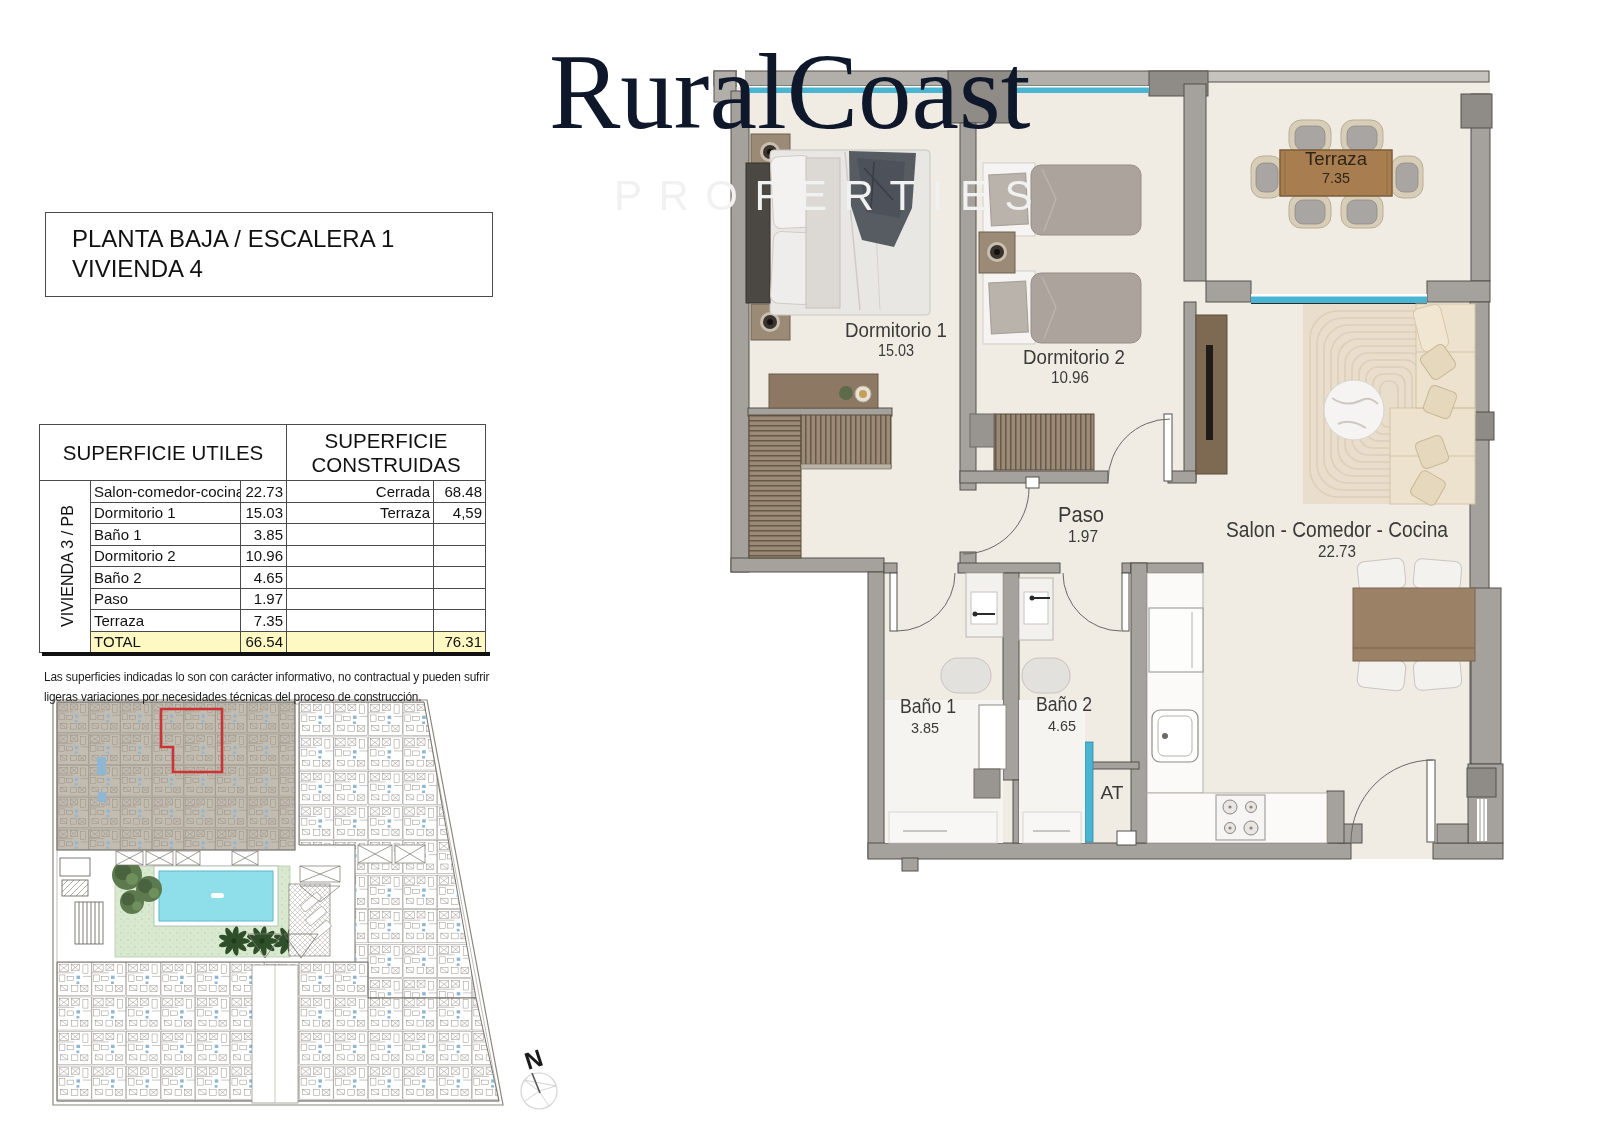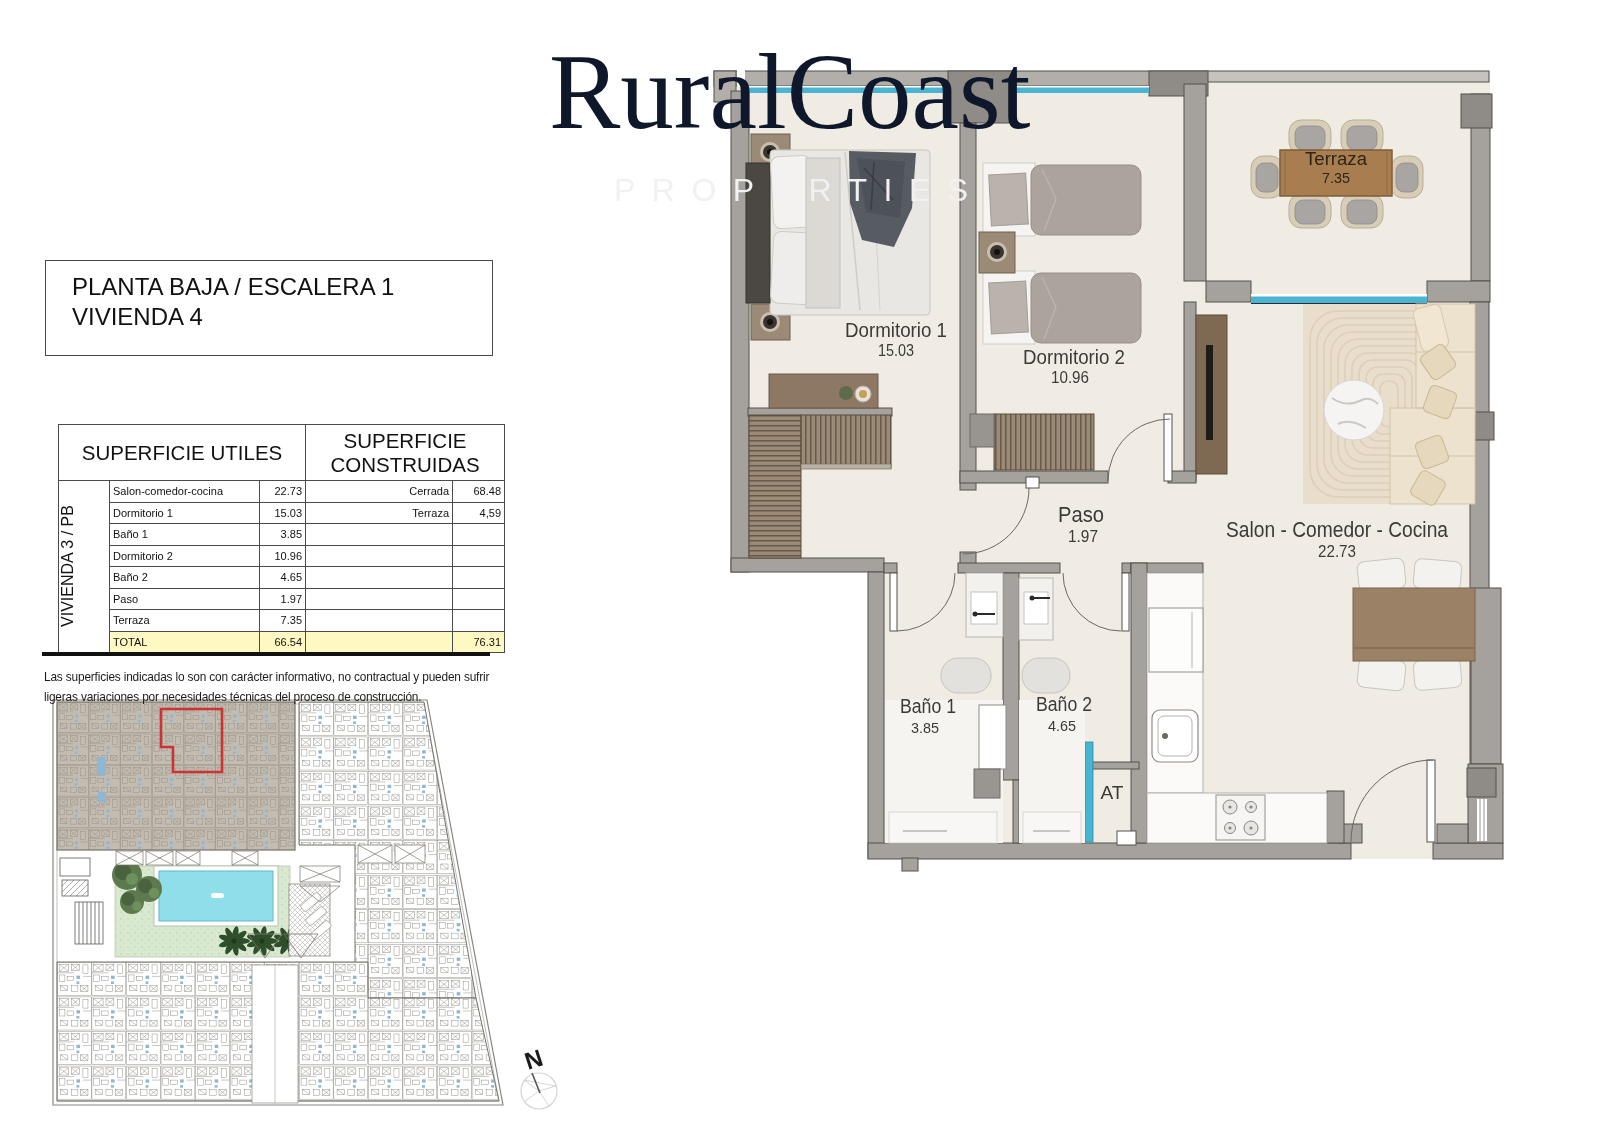--- a/index.html
+++ b/index.html
@@ -16,7 +16,7 @@
 #thickline { position:absolute; left:42px; top:652px; width:448px; height:4px; background:#111; }
 #disc { position:absolute; left:44px; top:667px; width:620px; font-size:13.5px; line-height:19.5px; color:#1c1c1c; letter-spacing:-0.2px; transform:scaleX(0.88); transform-origin:0 0; }
 #wm1 { position:absolute; left:549px; top:31px; font-family:"Liberation Serif", serif; font-size:107px; color:#0f172a; letter-spacing:0; }
-#wm2 { position:absolute; left:614px; top:172px; font-size:32px; color:#f1f1f1; letter-spacing:16.5px; }
+#wm2 { position:absolute; left:614px; top:172px; font-size:42px; color:#f1f1f1; letter-spacing:16.5px; }
 svg { position:absolute; left:0; top:0; }
 #vlbl { position:absolute; left:42px; top:480px; width:52px; height:172px; display:flex; align-items:center; justify-content:center; }
 #vlbl span { transform:rotate(-90deg); white-space:nowrap; font-size:16px; color:#111; }

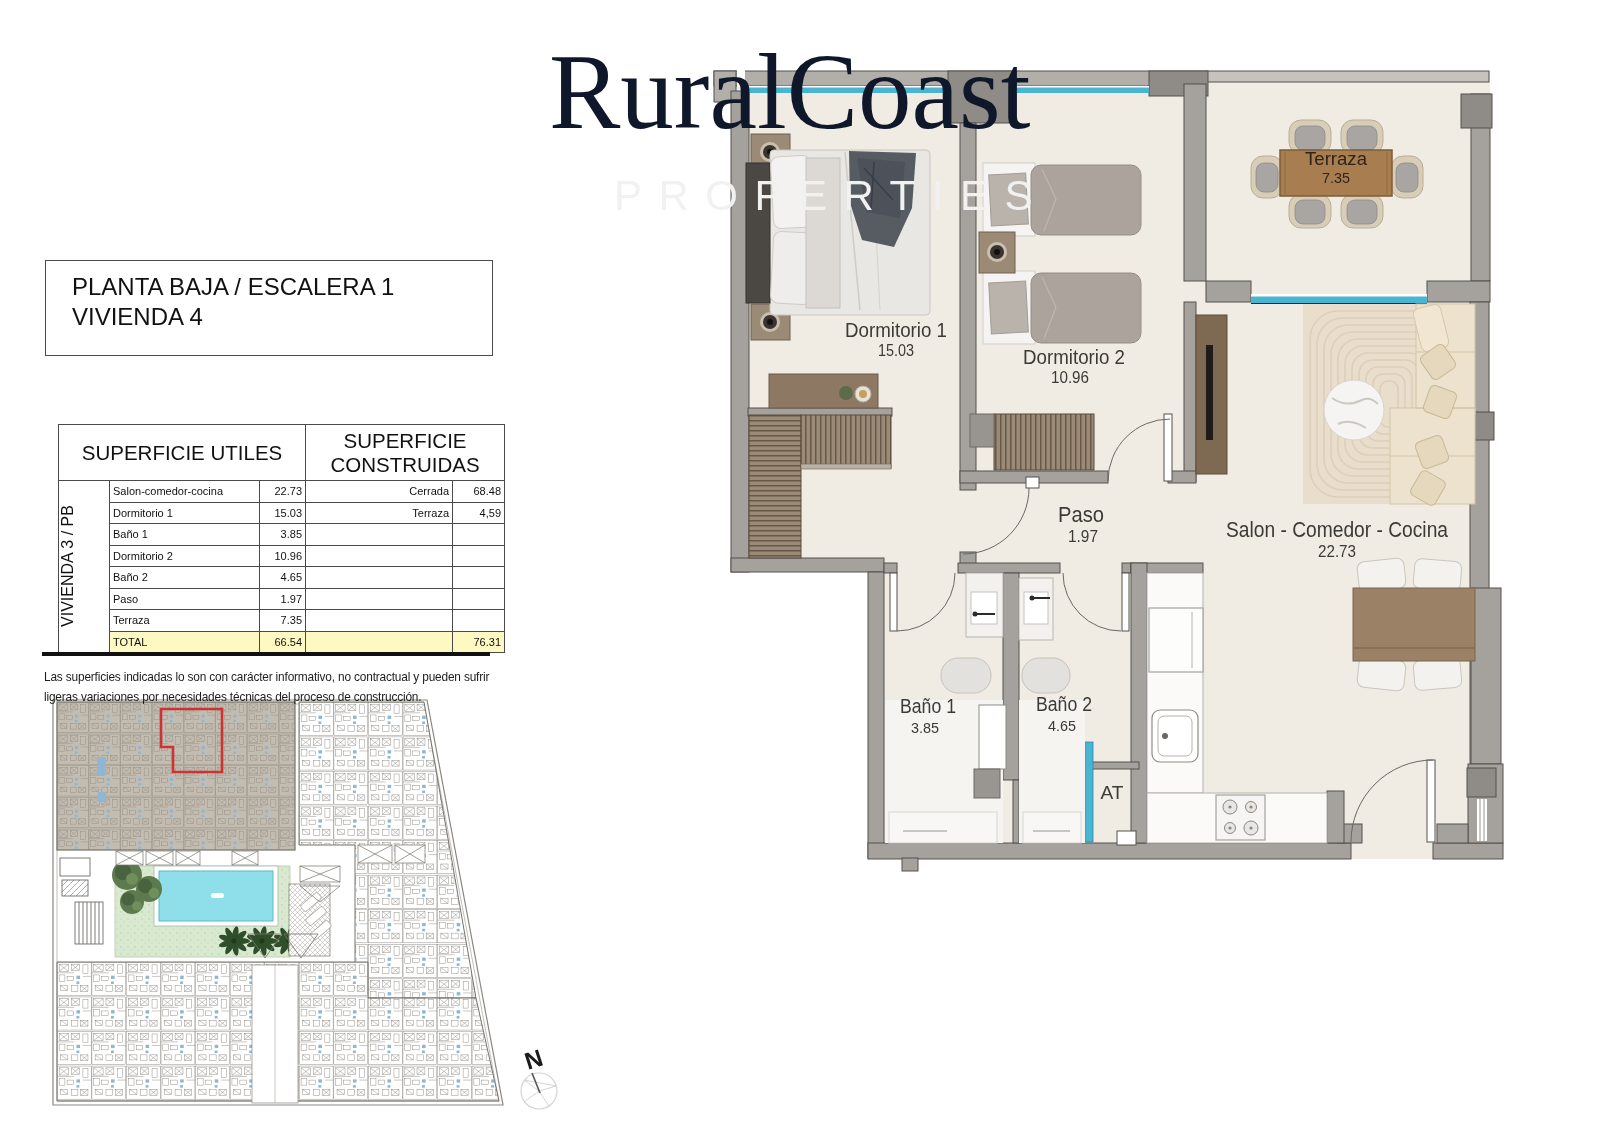--- a/index.html
+++ b/index.html
@@ -4,7 +4,7 @@
 <style>
 * { margin:0; padding:0; box-sizing:border-box; }
 html,body { width:1600px; height:1132px; background:#ffffff; font-family:"Liberation Sans", sans-serif; position:relative; overflow:hidden; }
-#titlebox { position:absolute; left:45px; top:212px; width:448px; height:96px; border:1.5px solid #4a4a4a;margin-top:48px; }
+#titlebox { position:absolute; left:45px; top:212px; width:448px; height:85px; border:1.5px solid #4a4a4a; }
 #titlebox div { margin-left:26px; font-size:24px; color:#111; line-height:30px; margin-top:0; }
 #titlebox .t1 { margin-top:11px; }
 table { position:absolute; left:58px; top:424px; width:446px; border-collapse:collapse; table-layout:fixed; }

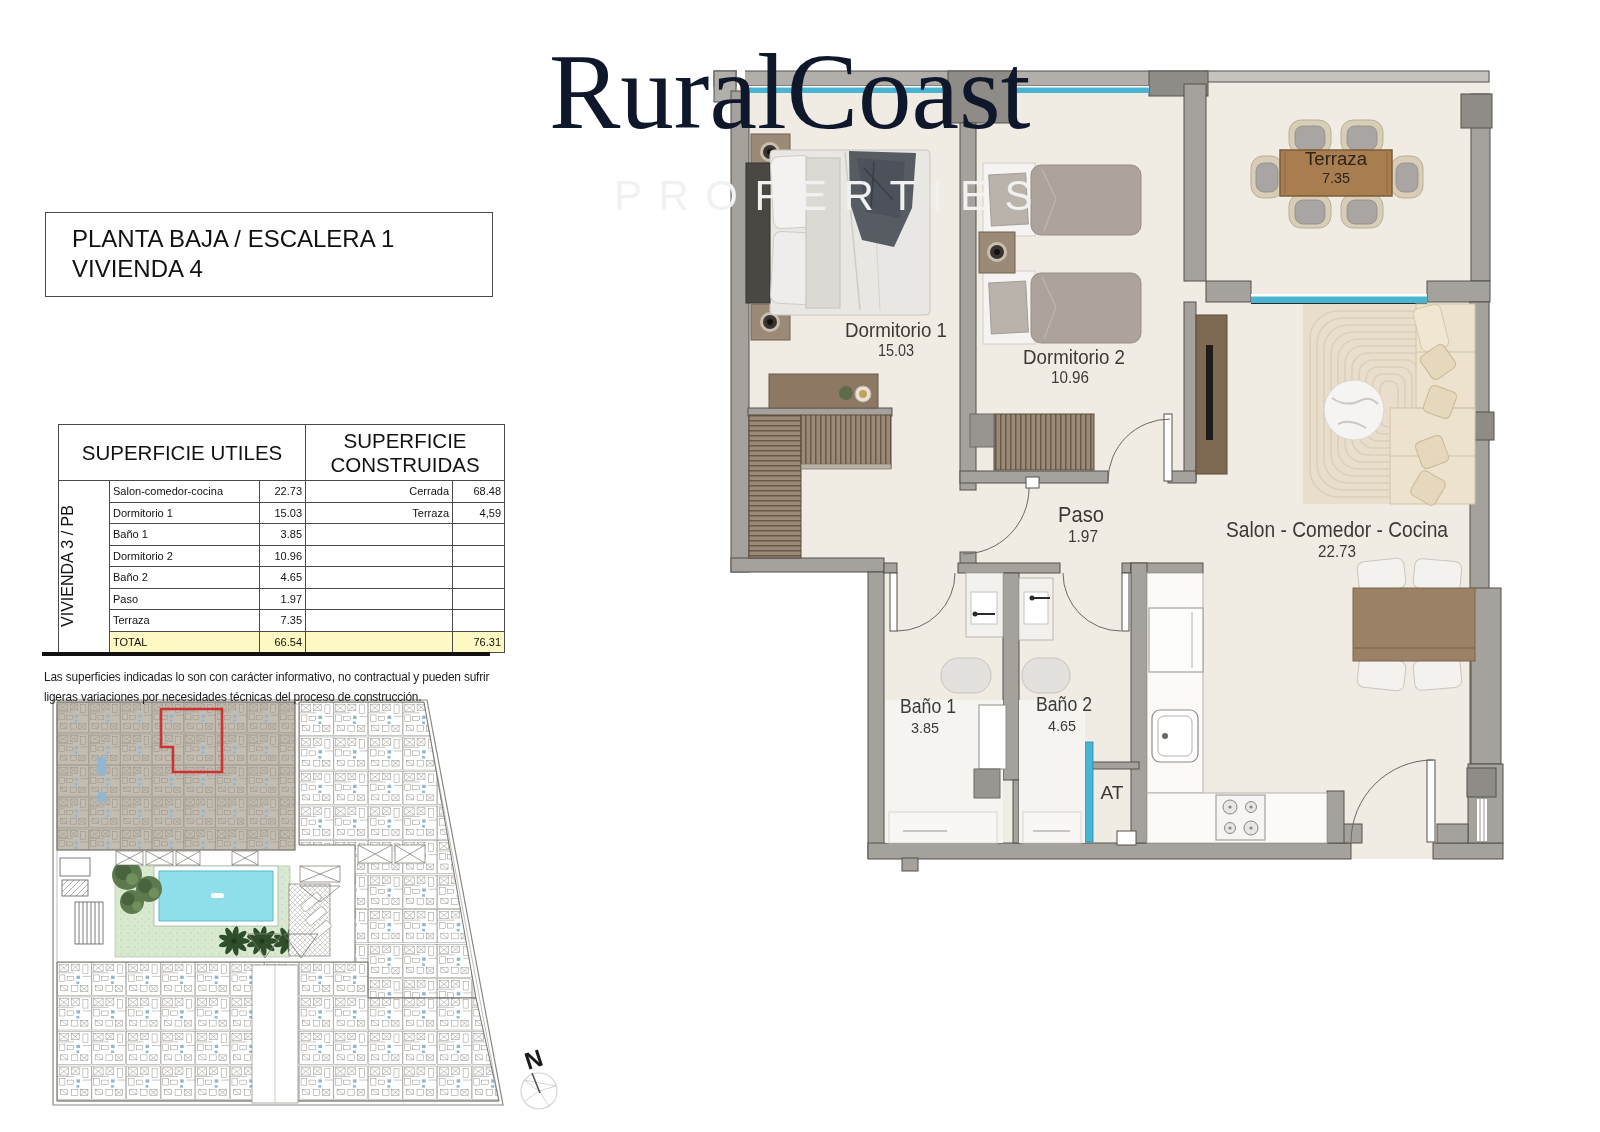--- a/index.html
+++ b/index.html
@@ -7,7 +7,7 @@
 #titlebox { position:absolute; left:45px; top:212px; width:448px; height:85px; border:1.5px solid #4a4a4a; }
 #titlebox div { margin-left:26px; font-size:24px; color:#111; line-height:30px; margin-top:0; }
 #titlebox .t1 { margin-top:11px; }
-table { position:absolute; left:58px; top:424px; width:446px; border-collapse:collapse; table-layout:fixed; }
+table { position:absolute; left:39px; top:424px; width:446px; border-collapse:collapse; table-layout:fixed; }
 td { border:1px solid #4a4a4a; font-size:11px; color:#111; padding:0 3px; height:21.5px; white-space:nowrap; overflow:hidden; }
 td.hd { font-size:20.5px; text-align:center; }
 td.vert { width:51px; }

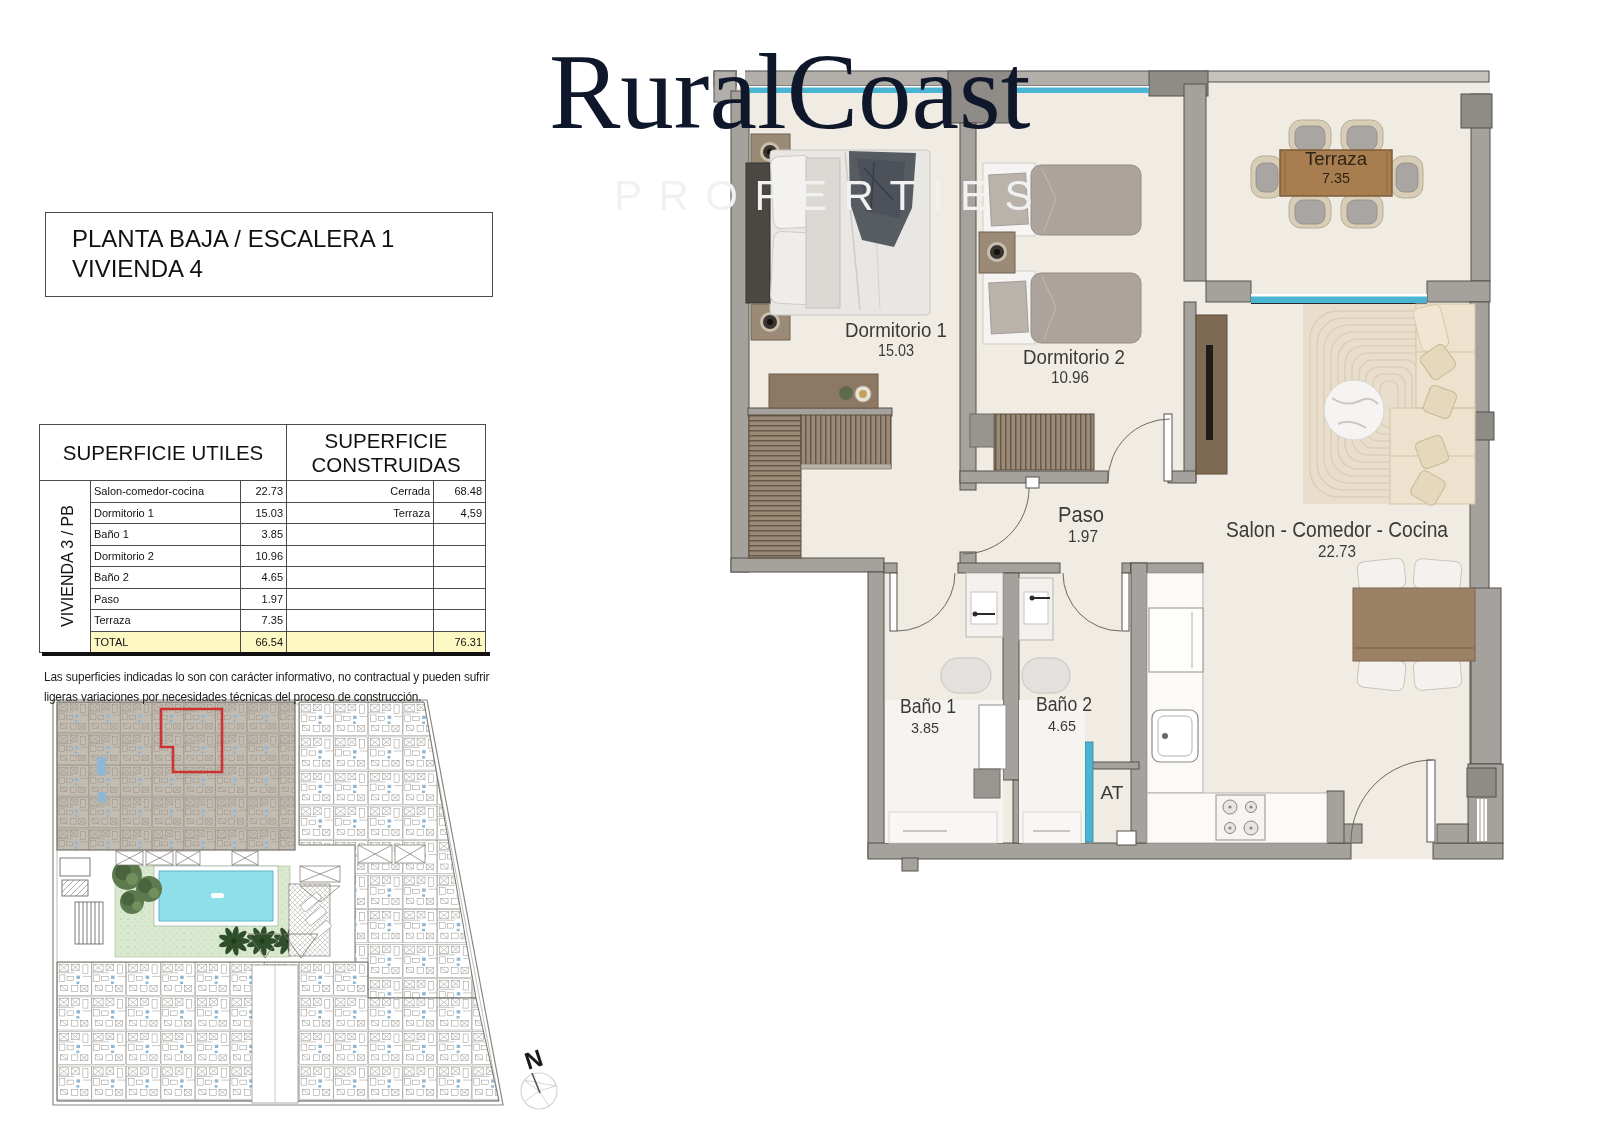--- a/index.html
+++ b/index.html
@@ -8,7 +8,7 @@
 #titlebox div { margin-left:26px; font-size:24px; color:#111; line-height:30px; margin-top:0; }
 #titlebox .t1 { margin-top:11px; }
 table { position:absolute; left:39px; top:424px; width:446px; border-collapse:collapse; table-layout:fixed; }
-td { border:1px solid #4a4a4a; font-size:11px; color:#111; padding:0 3px; height:21.5px; white-space:nowrap; overflow:hidden; }
+td { border:1px solid #4a4a4a; font-size:15px; color:#111; padding:0 3px; height:21.5px; white-space:nowrap; overflow:hidden; }
 td.hd { font-size:20.5px; text-align:center; }
 td.vert { width:51px; }
 td.num { text-align:right; }

